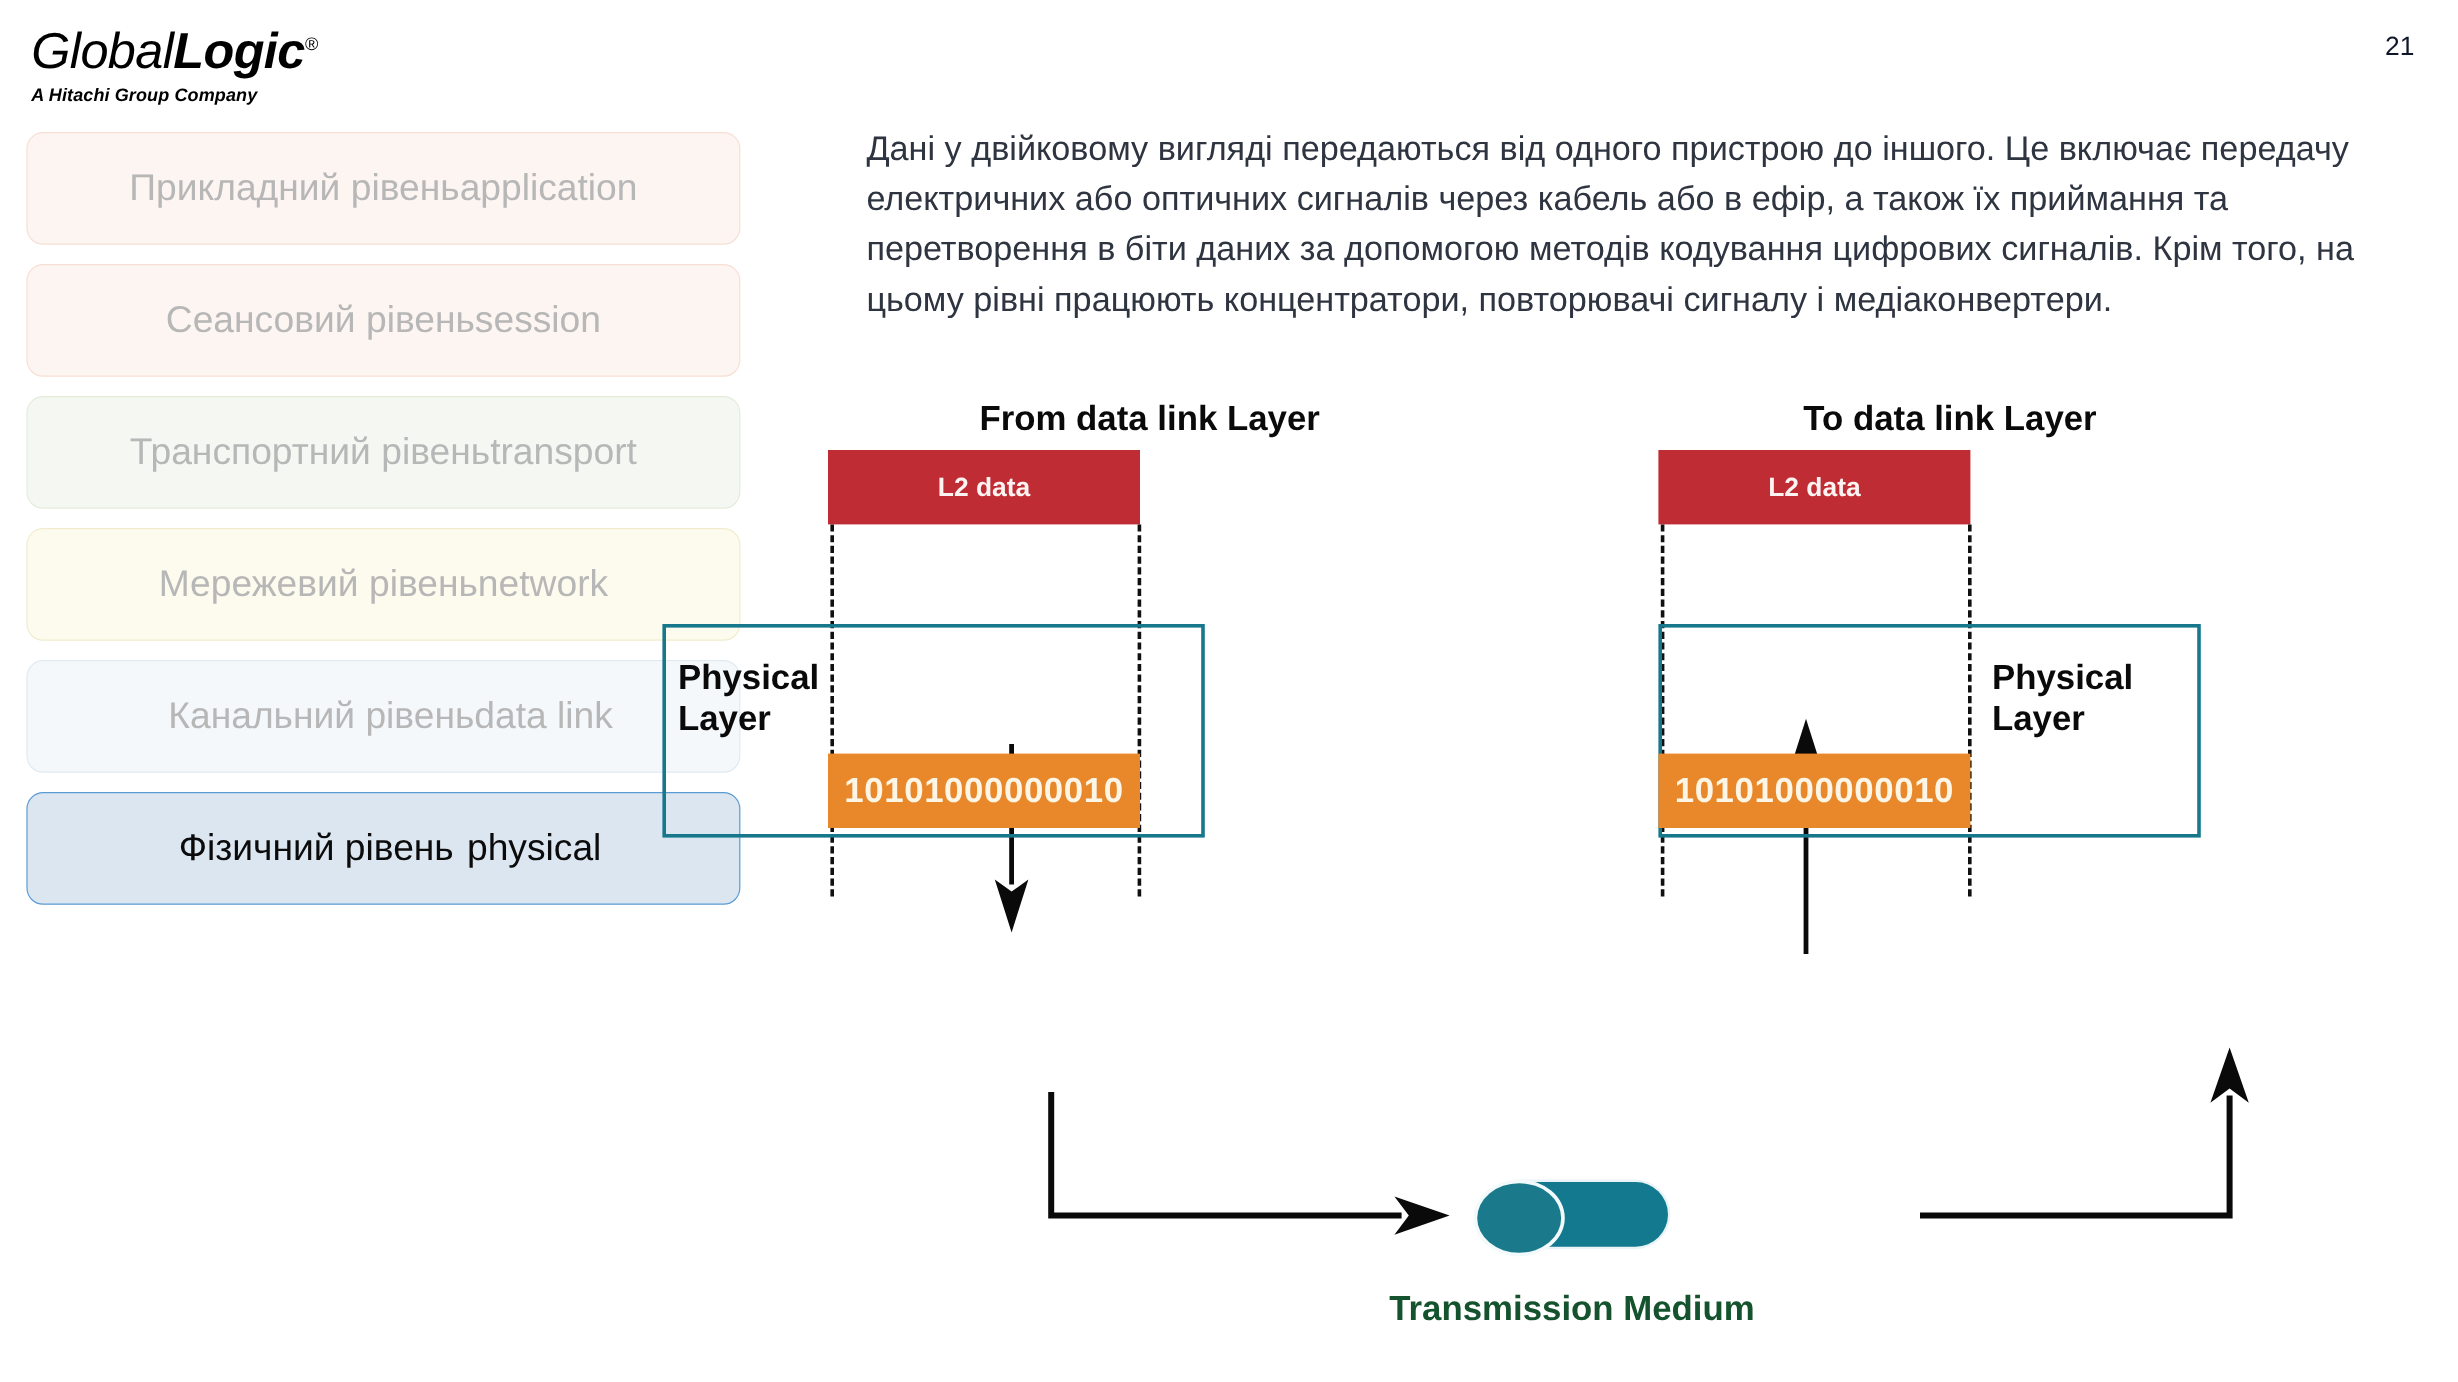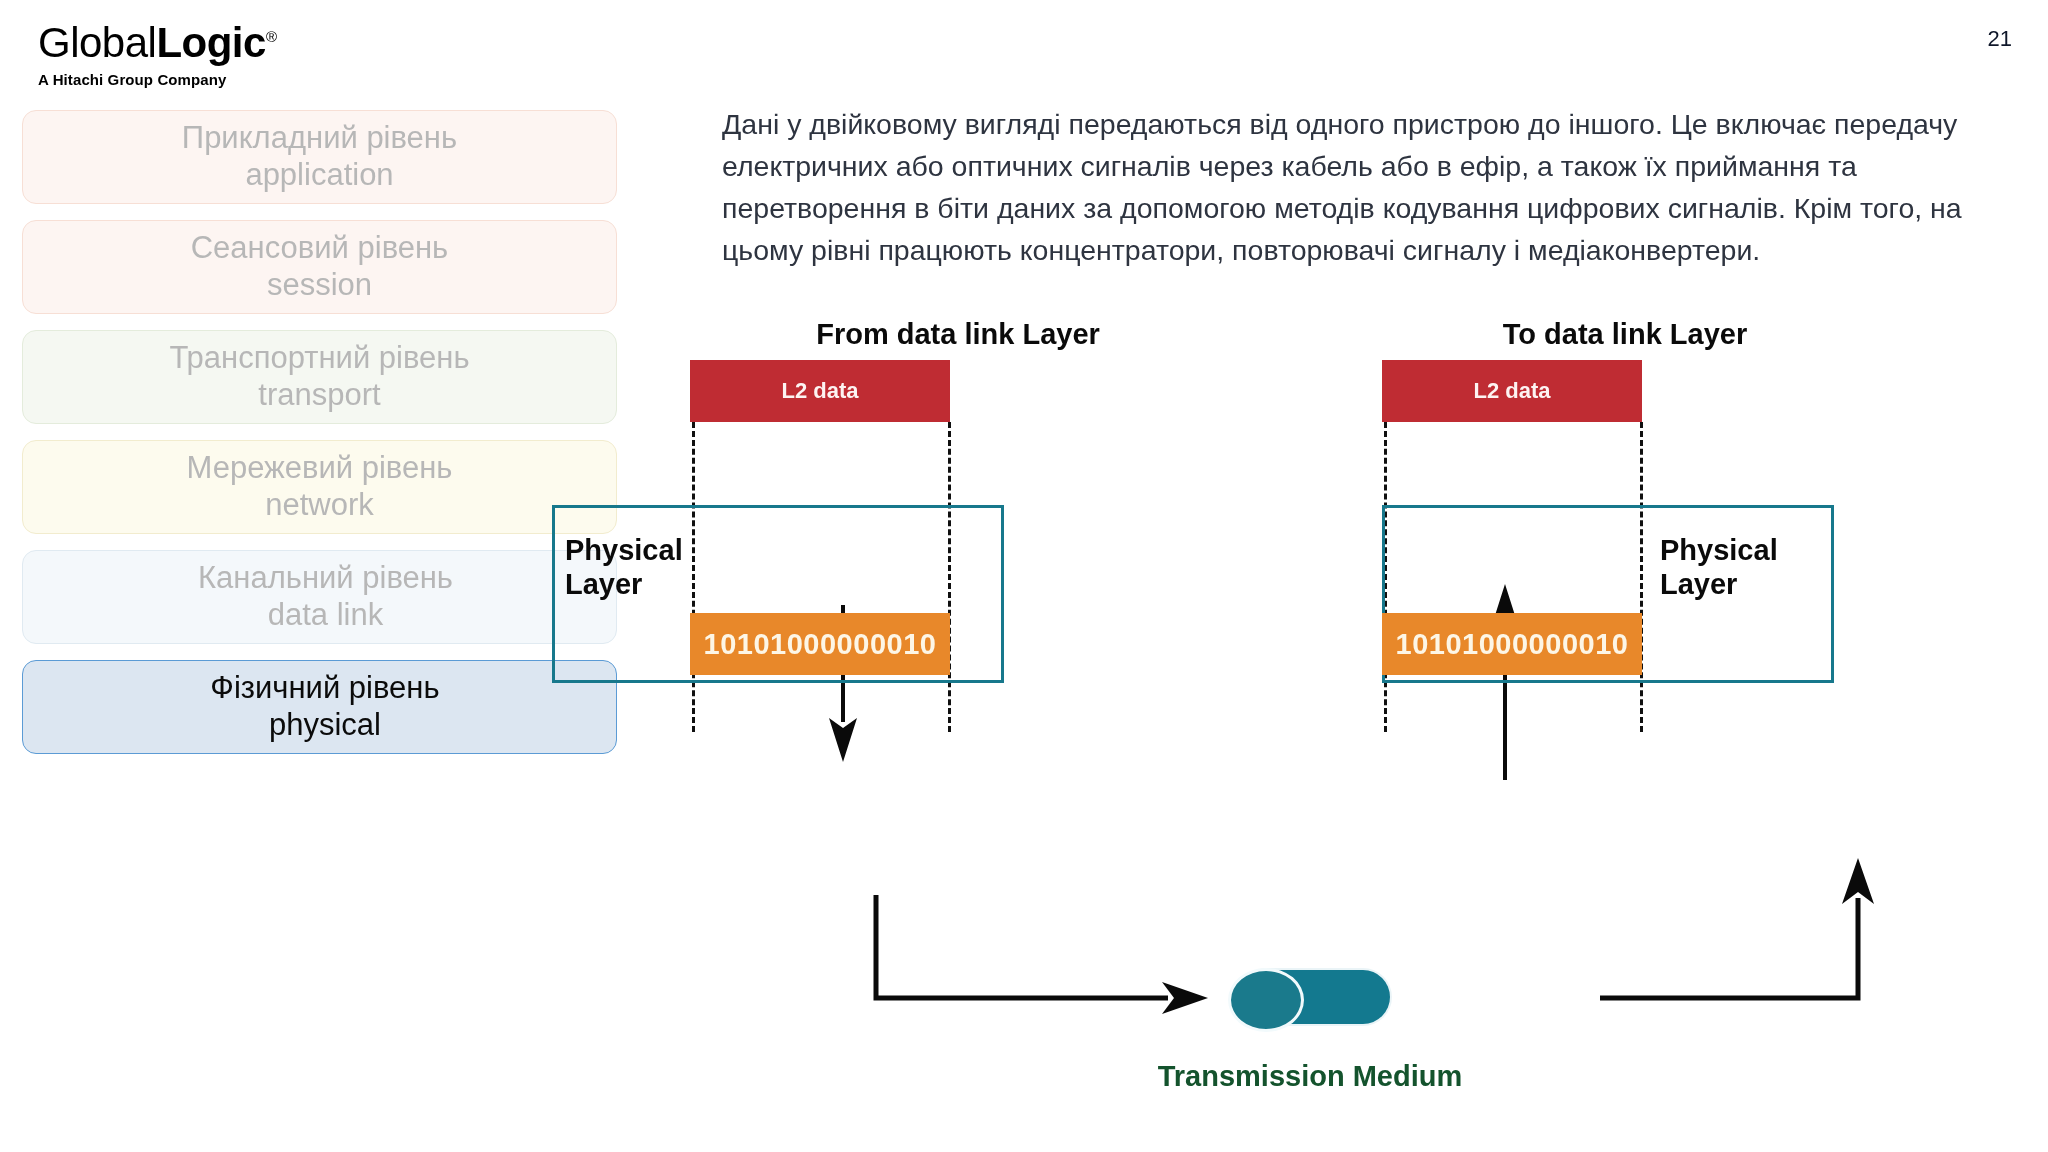--- a/index.html
+++ b/index.html
@@ -19,9 +19,10 @@
   
   #logo-block {
     position: absolute;
-    left: 38px;
+    left: 26px;
     top: 22px;
     width: 420px;
+    font-style: italic;
   }
   #logo-wordmark {
     font-size: 42px;

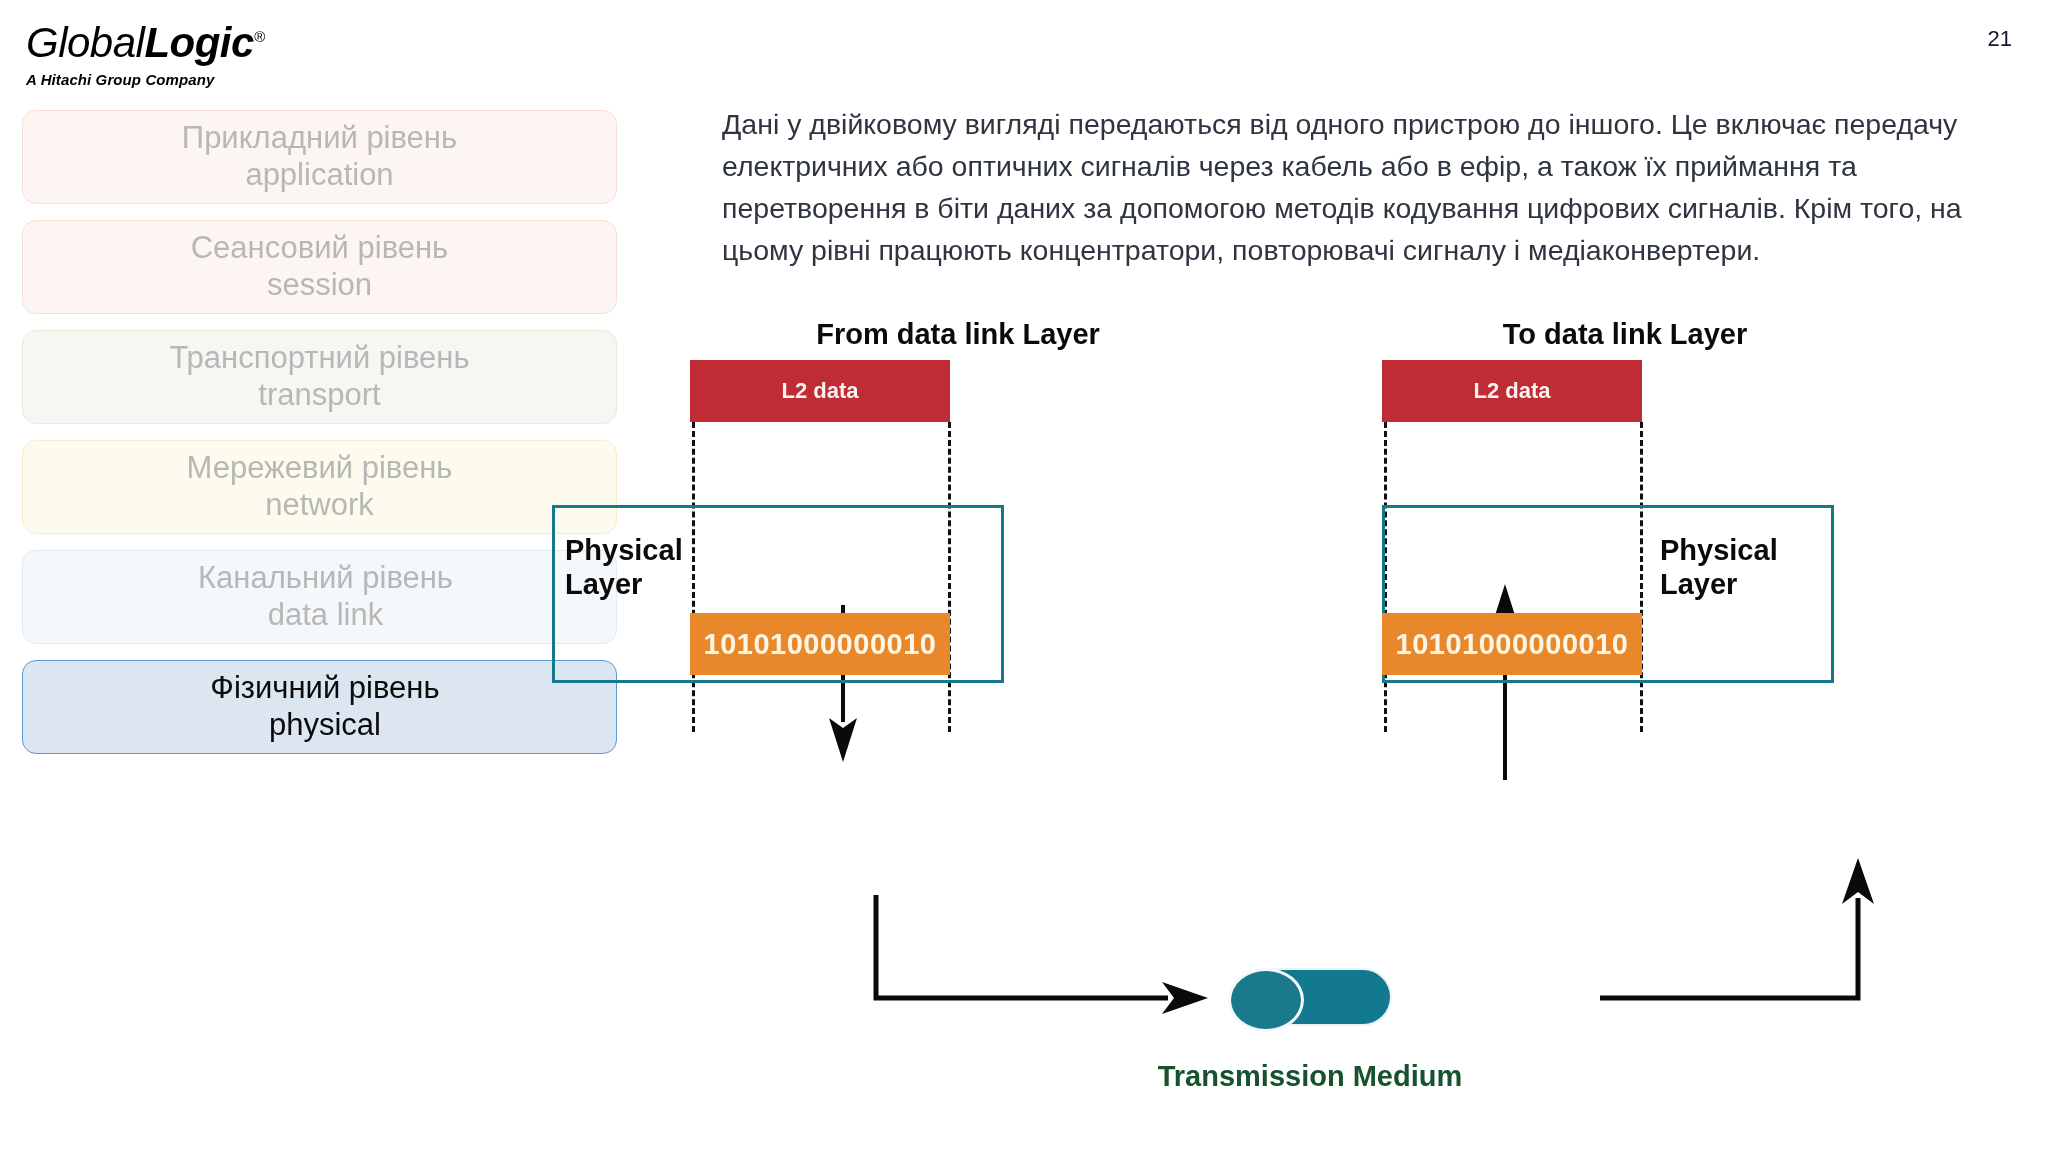--- a/index.html
+++ b/index.html
@@ -65,7 +65,7 @@
     margin-bottom: 16px;
     border-radius: 14px;
     display: flex;
-    flex-direction: column;
+    flex-direction: row;
     align-items: center;
     justify-content: center;
     box-sizing: border-box;

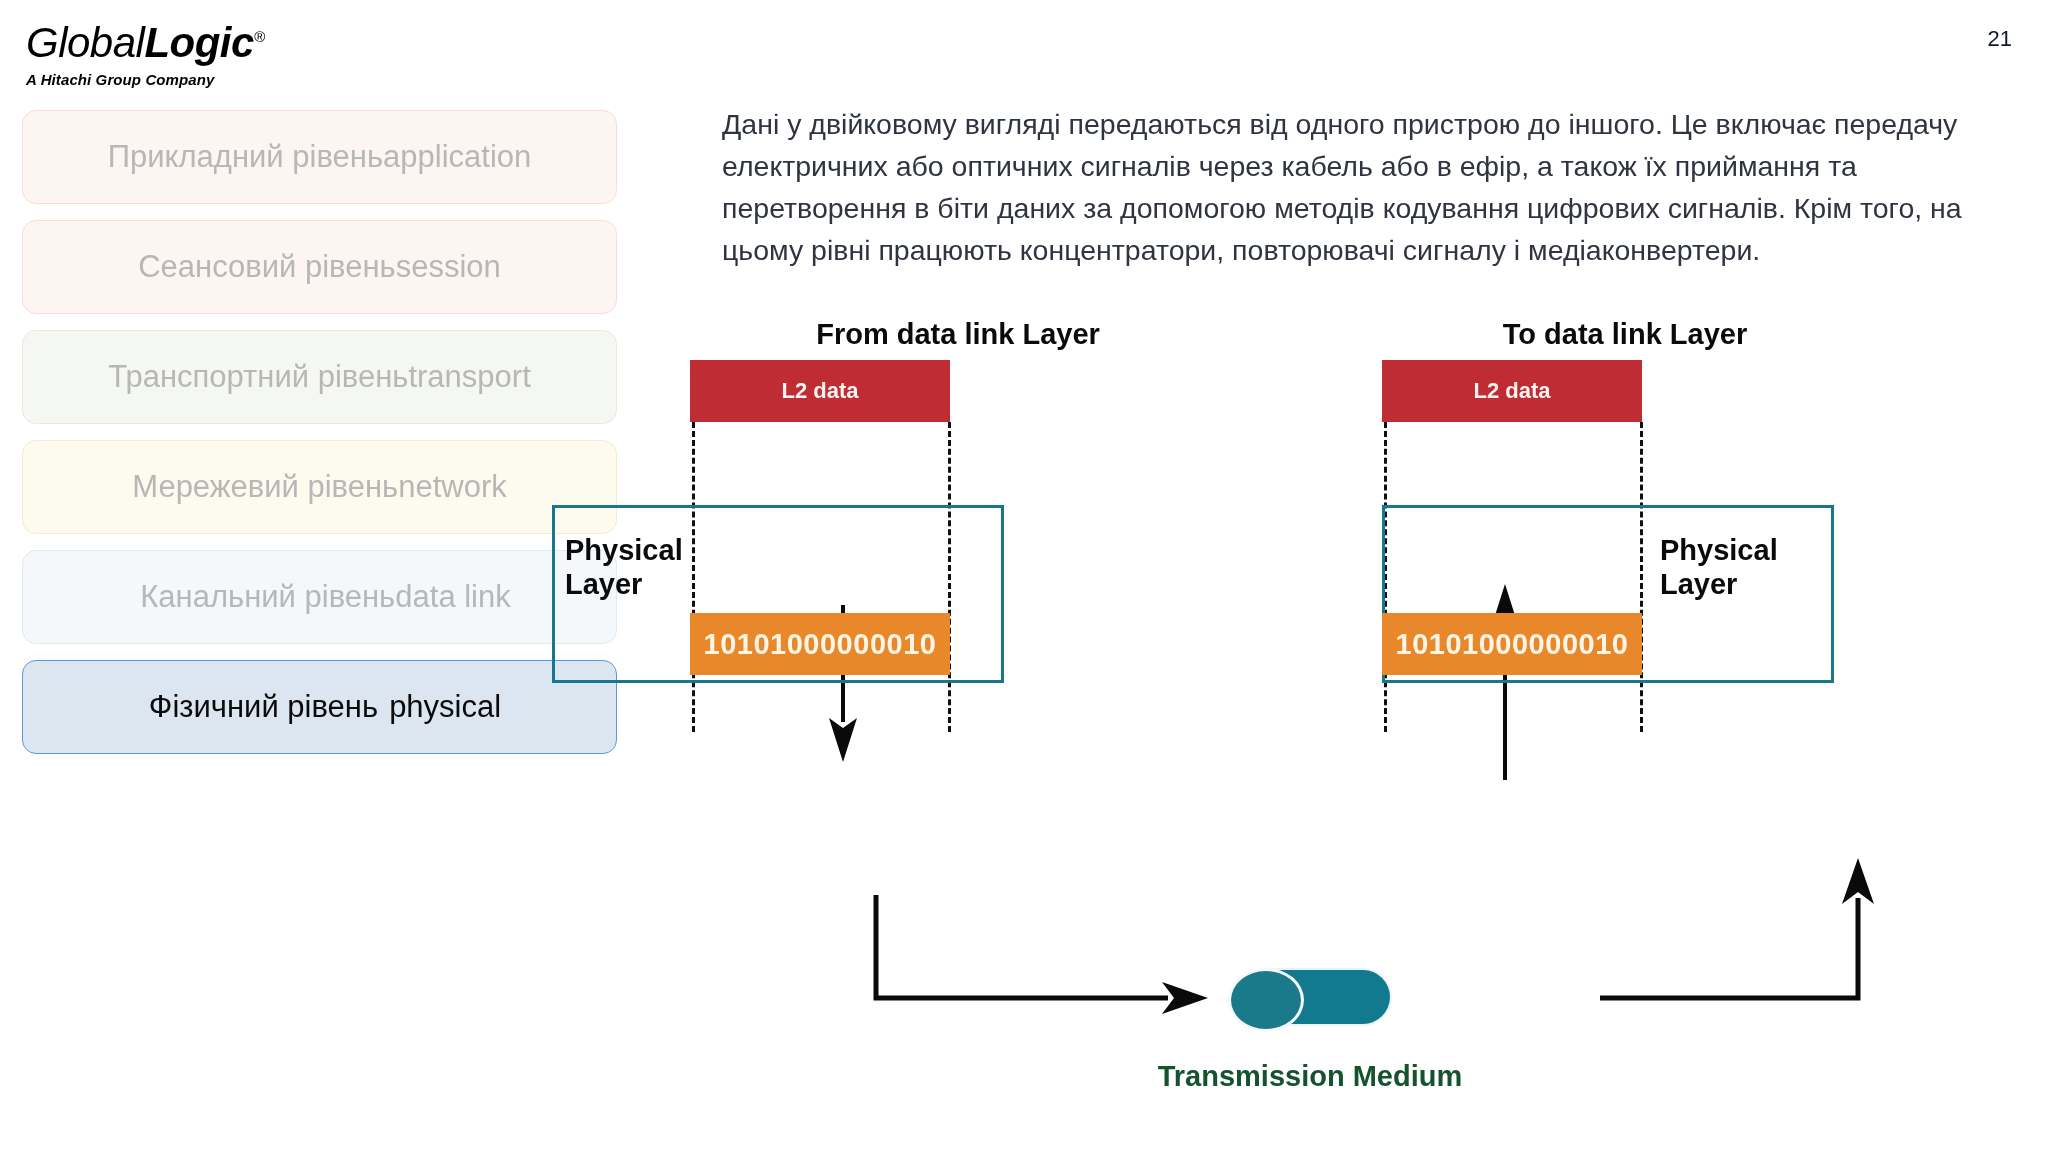--- a/index.html
+++ b/index.html
@@ -105,7 +105,7 @@
   #diagram {
     position: absolute;
     left: 700px;
-    top: 370px;
+    top: 385px;
     width: 1348px;
     height: 762px;
   }

